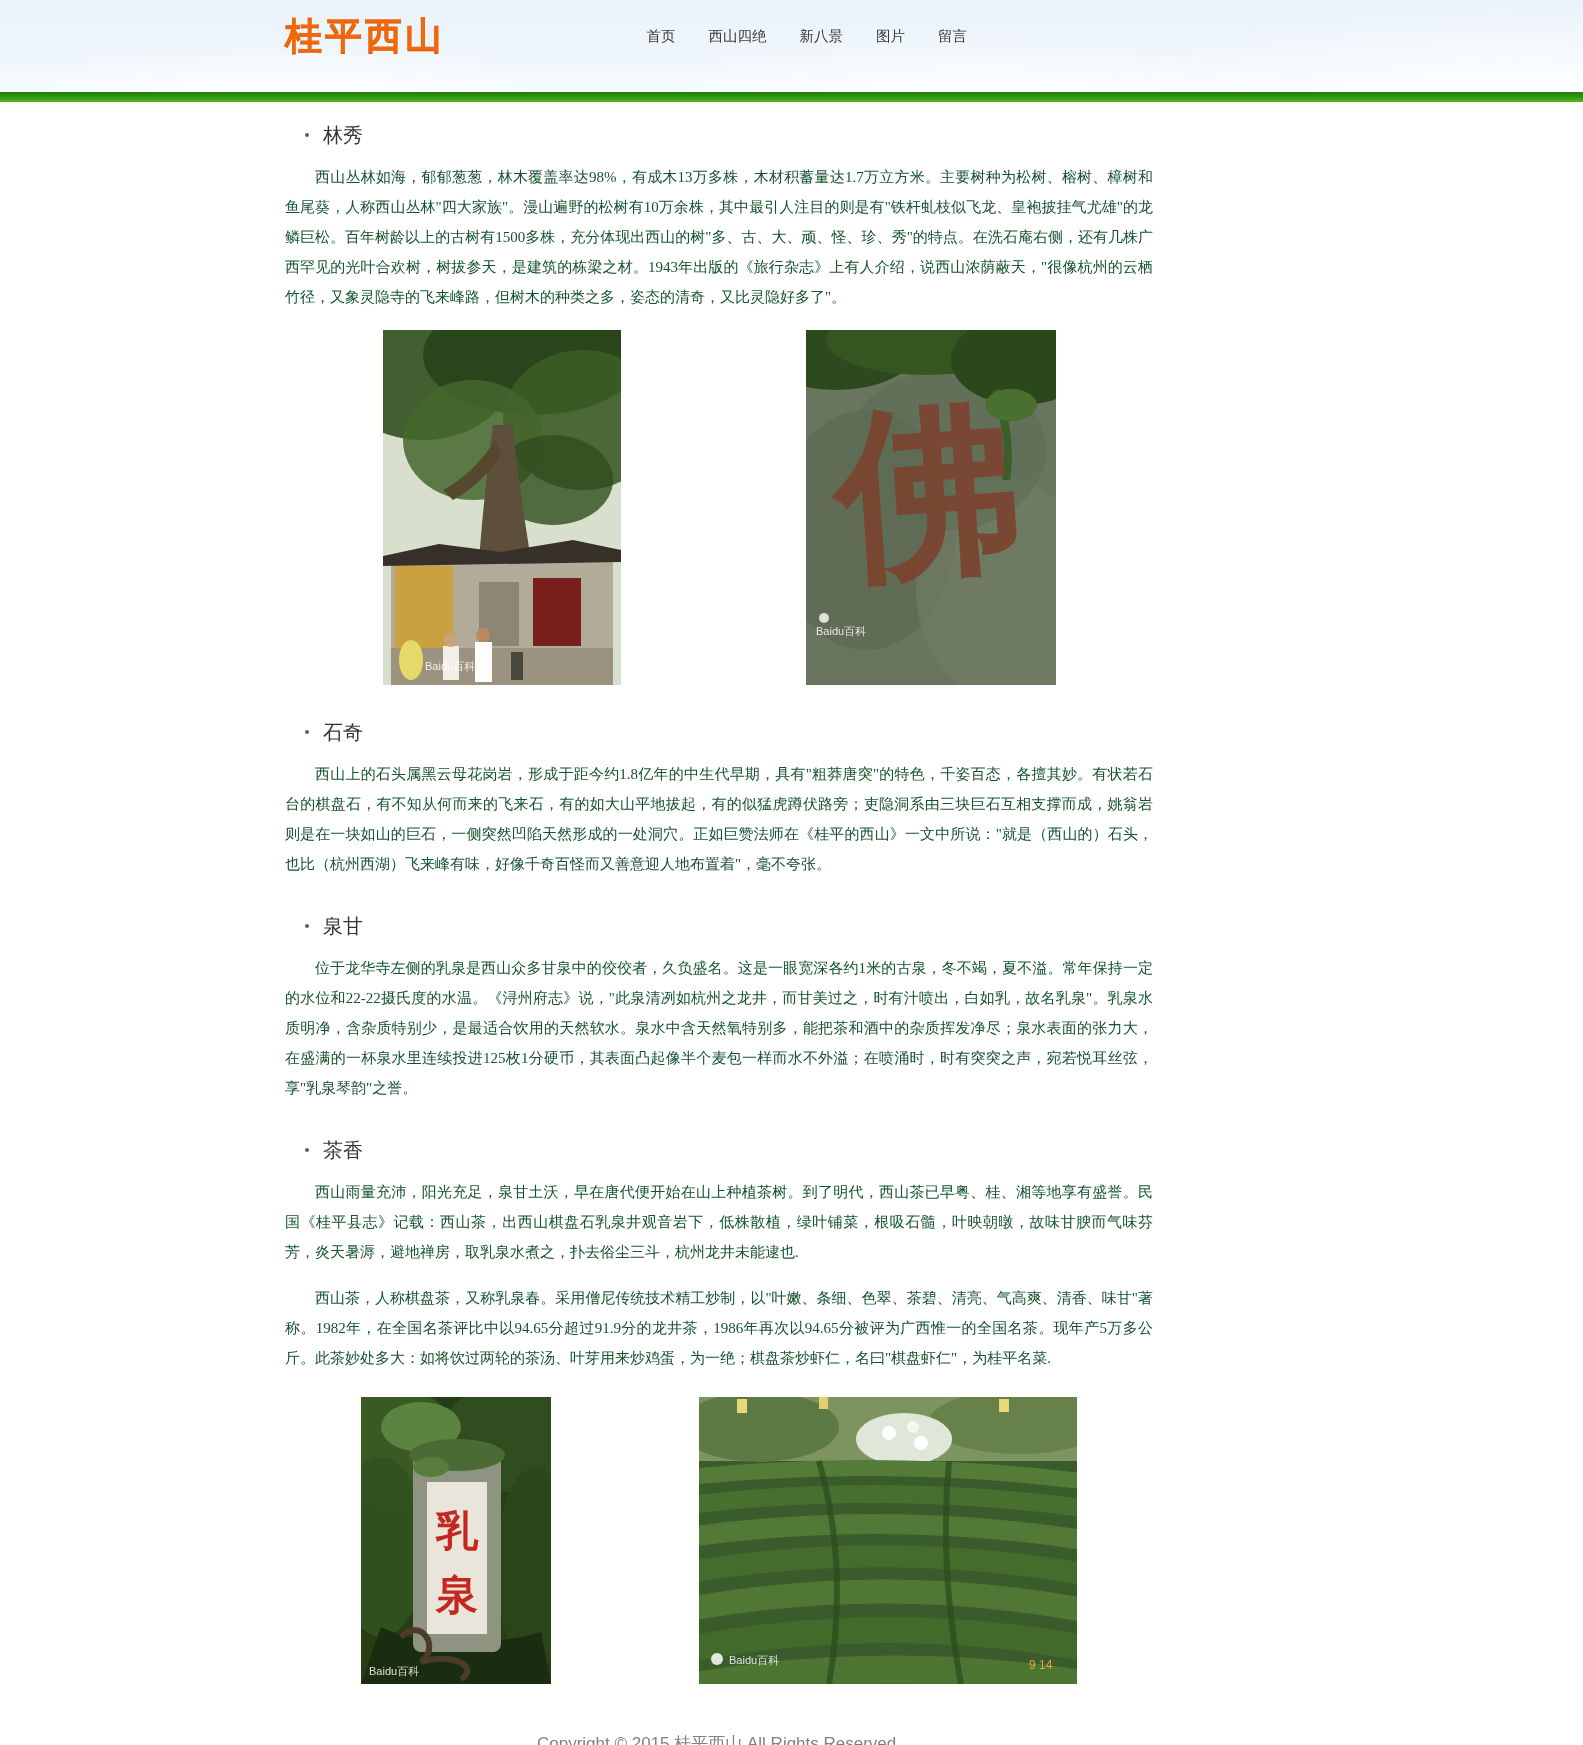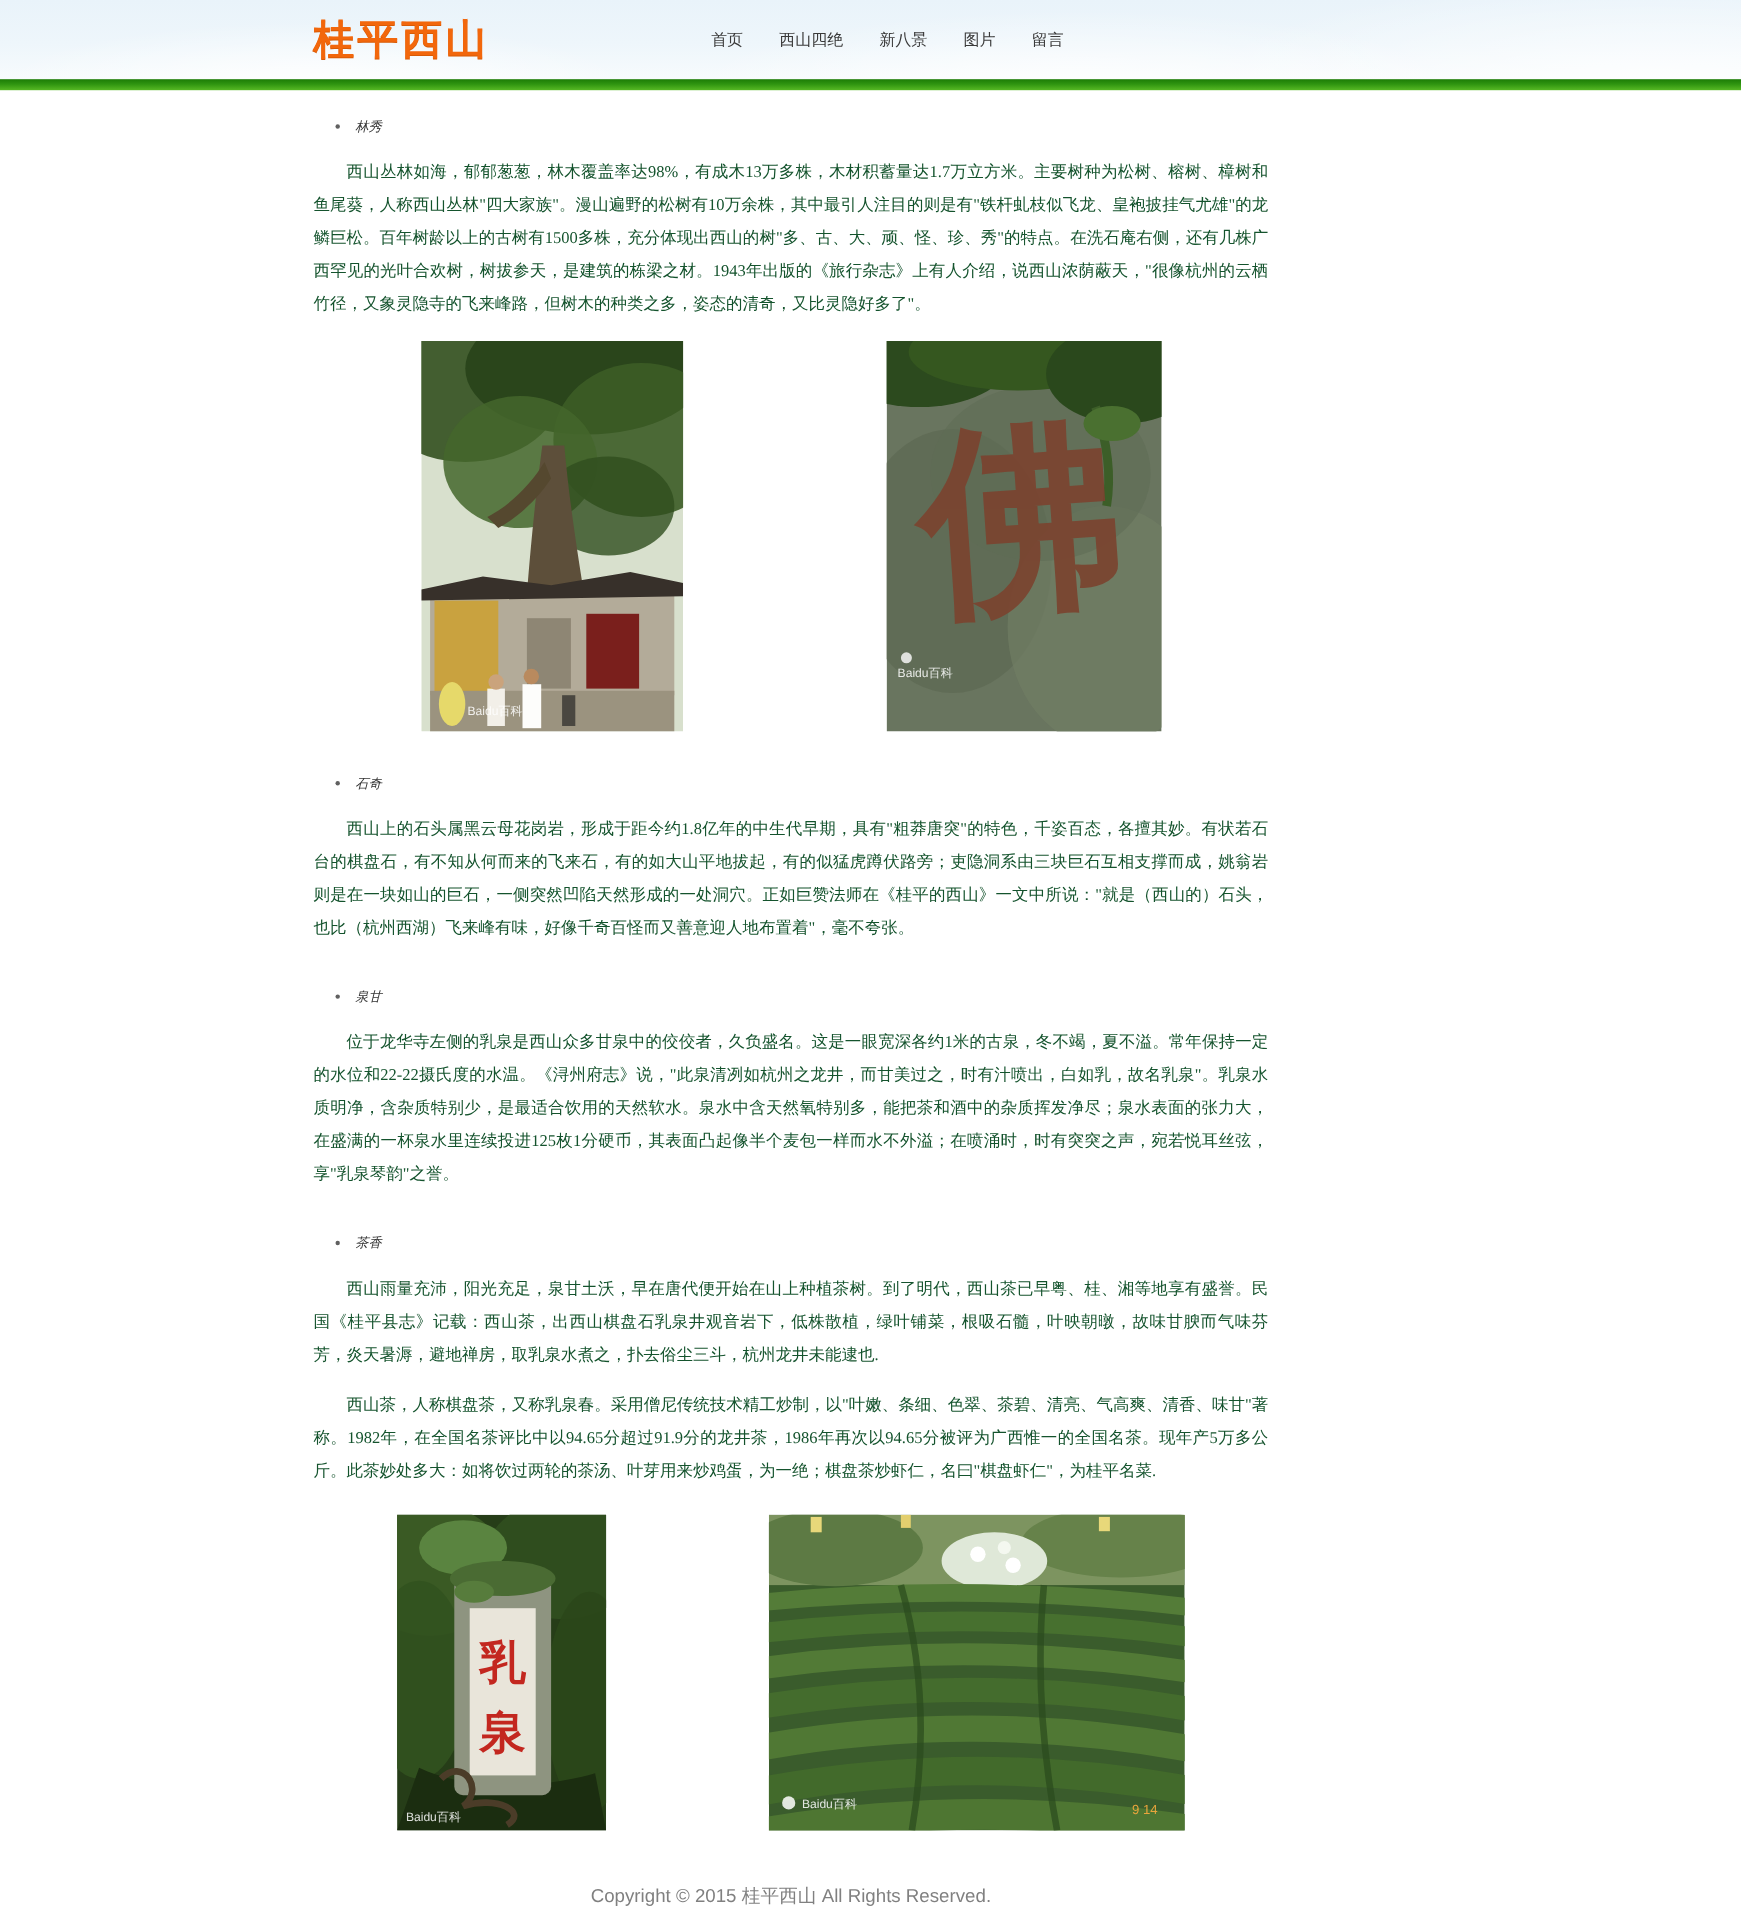--- a/index.html
+++ b/index.html
@@ -10,7 +10,7 @@
   }
   
   .header {
-    height:72px;
+    height:92px;
     background:
       radial-gradient(ellipse 420px 90px at 18% 115%, rgba(255,255,255,.95), rgba(255,255,255,0) 70%),
       radial-gradient(ellipse 520px 110px at 62% 120%, rgba(255,255,255,.9), rgba(255,255,255,0) 70%),

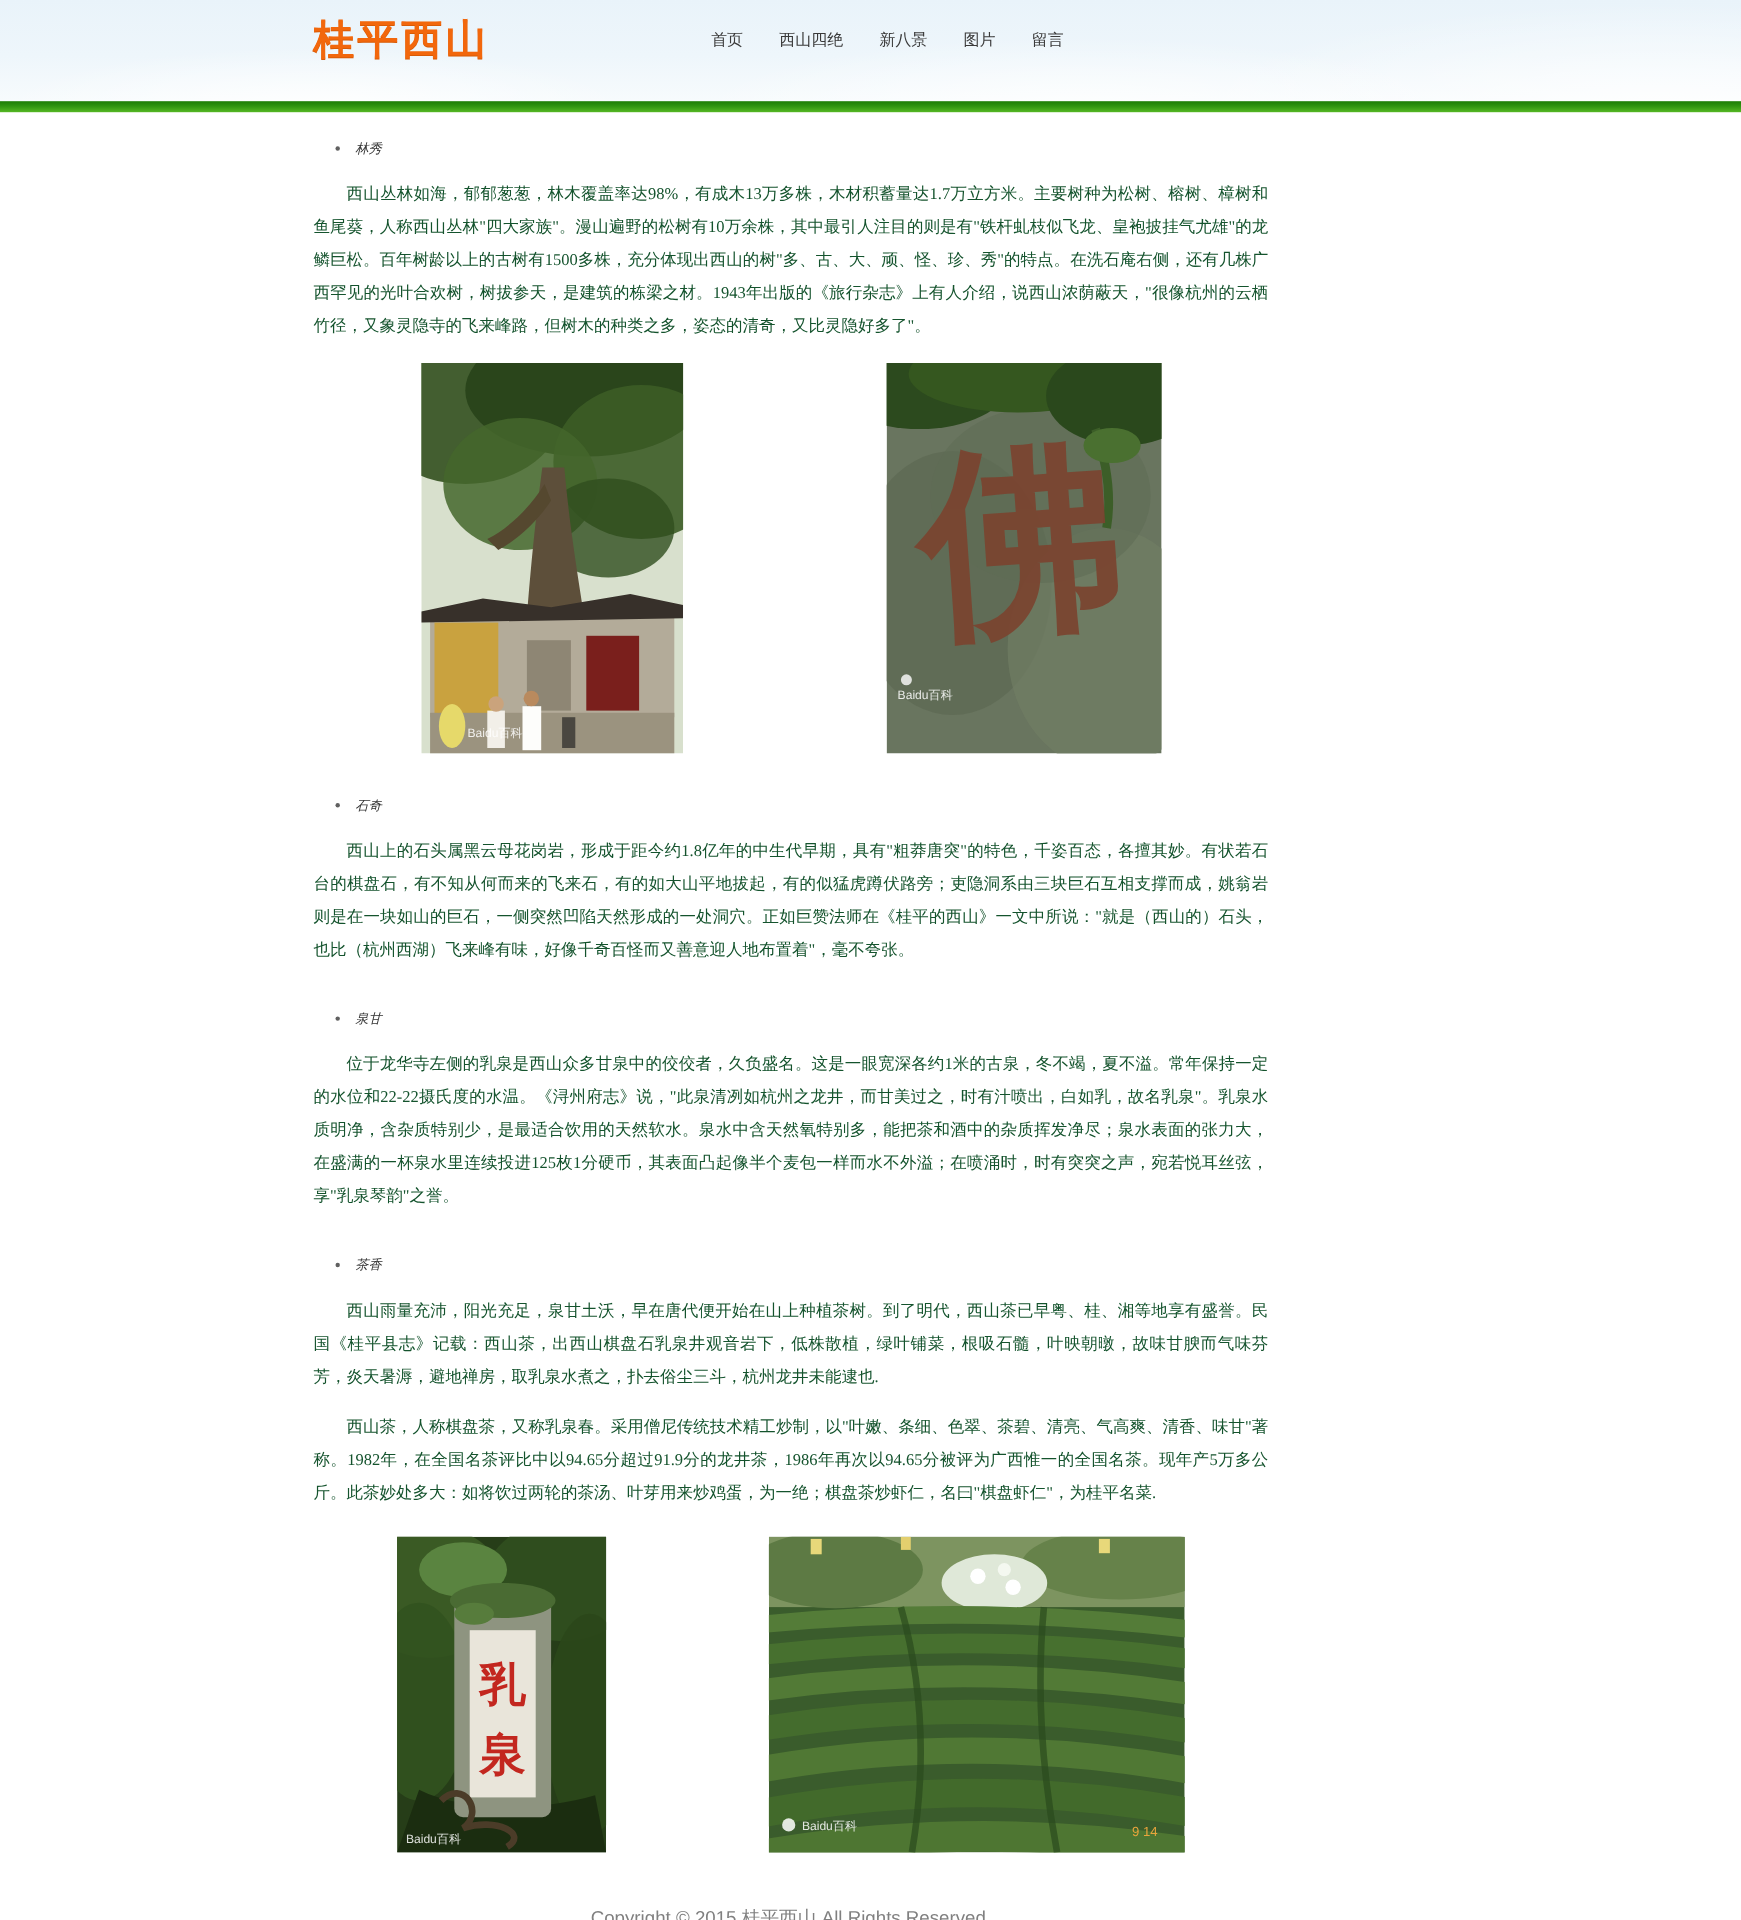--- a/index.html
+++ b/index.html
@@ -35,7 +35,7 @@
   .sections { list-style:none; margin:0; padding:0; }
   .section-item { margin-top:36px; }
   .section-item:first-child { margin-top:0; }
-  .sec-title { display:flex; align-items:center; color:#333333; font-size:12px; line-height:22px;font-style:italic; }
+  .sec-title { display:flex; align-items:center; color:#333333; font-size:20px; line-height:22px; }
   .dot { width:4px; height:4px; border-radius:50%; background:#606060; margin:0 14px 0 20px; flex:0 0 auto; }
   .para {
     margin:16px 0 0 0; font-size:15px; line-height:30px; color:#14532d;

